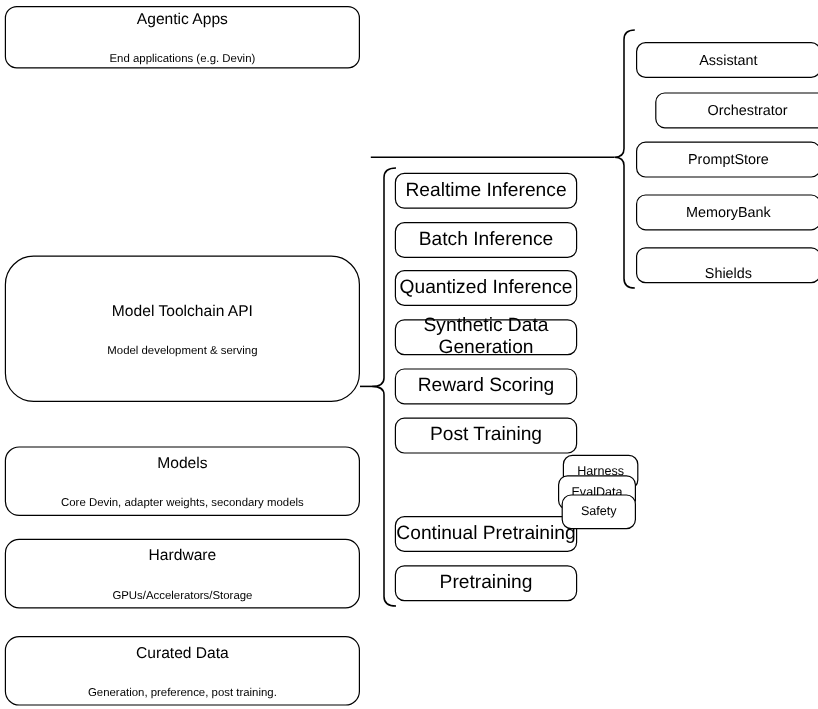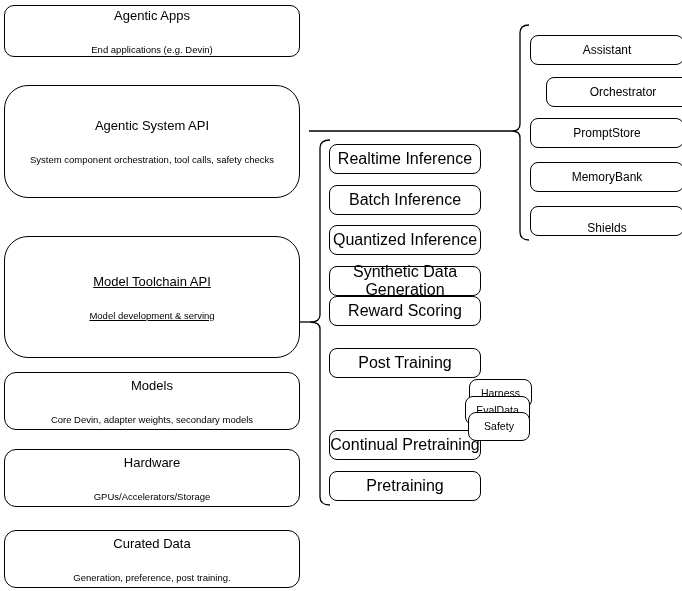--- a/index.html
+++ b/index.html
@@ -97,10 +97,6 @@
     <div class="lsub">End applications (e.g. Devin)</div>
   </div>
 
-  <div class="lbox" style="top:85px; height:113px; border-radius:24px;">
-    <div class="ltitle">Agentic System API</div>
-    <div class="lsub">System component orchestration, tool calls, safety checks</div>
-  </div>
 
   <div class="lbox" style="top:236px; height:122px; border-radius:24px;text-decoration:underline;">
     <div class="ltitle">Model Toolchain API</div>

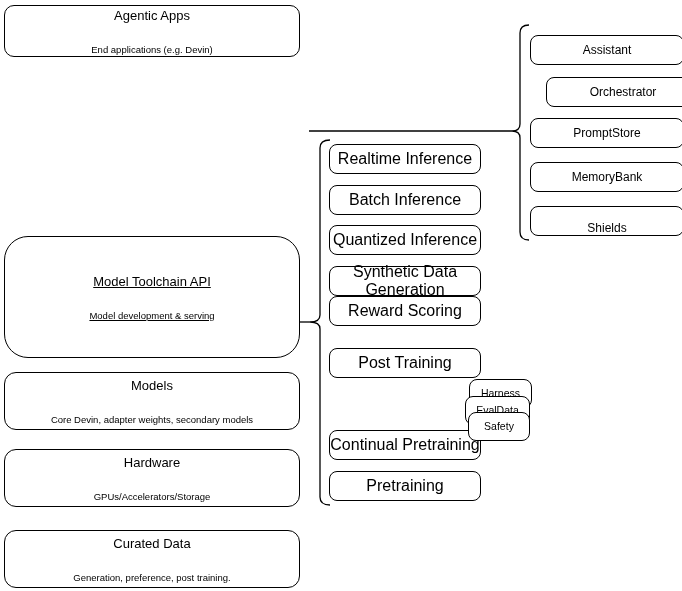--- a/index.html
+++ b/index.html
@@ -98,7 +98,7 @@
   </div>
 
 
-  <div class="lbox" style="top:236px; height:122px; border-radius:24px;text-decoration:underline;">
+  <div class="lbox" style="top:213px; height:122px; border-radius:24px;">
     <div class="ltitle">Model Toolchain API</div>
     <div class="lsub">Model development &amp; serving</div>
   </div>

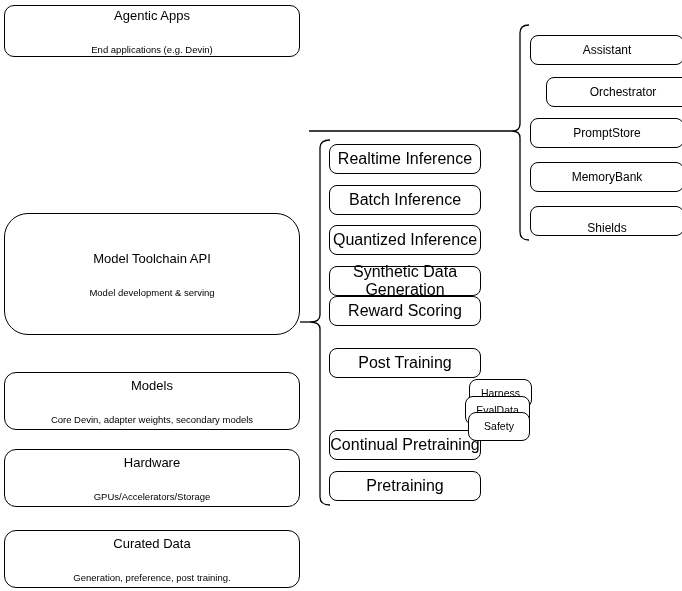--- a/index.html
+++ b/index.html
@@ -130,7 +130,7 @@
   <div class="mbox" style="top:266px;">
     <span>Synthetic Data Generation</span>
   </div>
-  <div class="mbox" style="top:296px;">
+  <div class="mbox" style="top:307px;">
     <span>Reward Scoring</span>
   </div>
   <div class="mbox" style="top:348px;">

